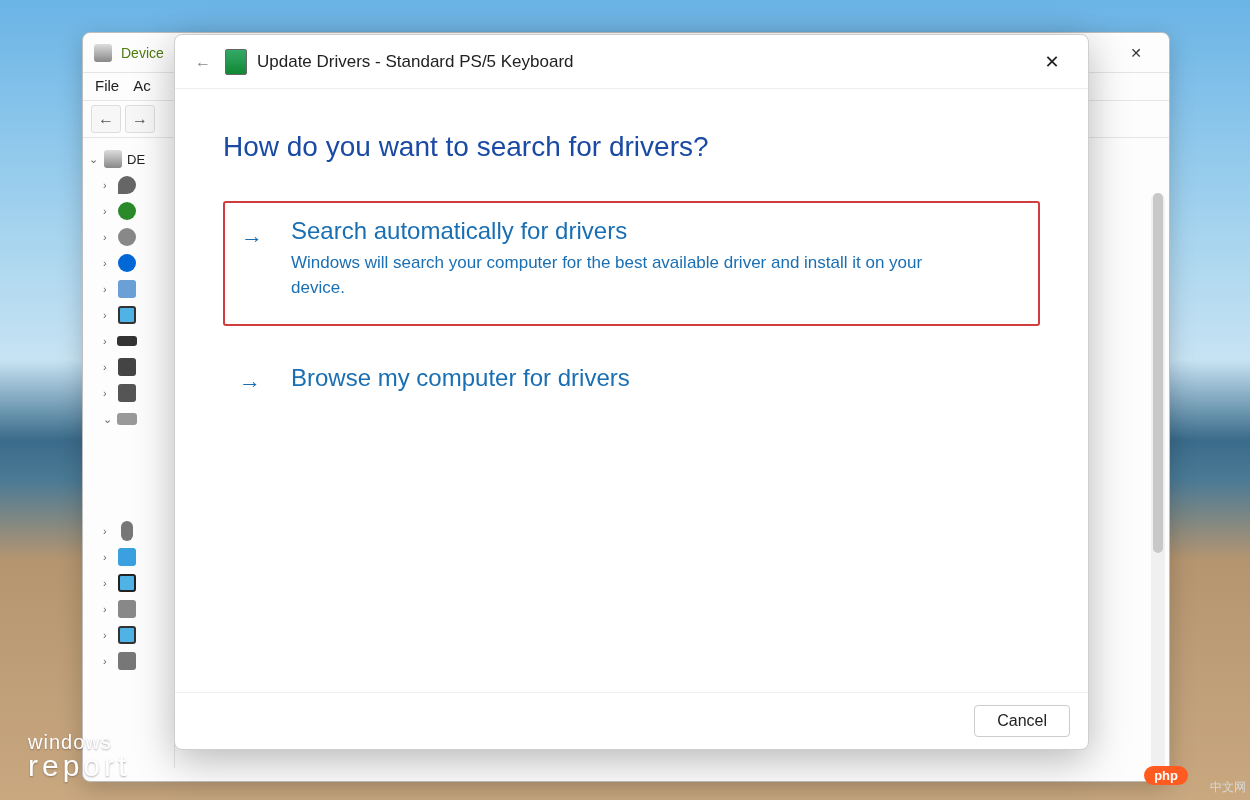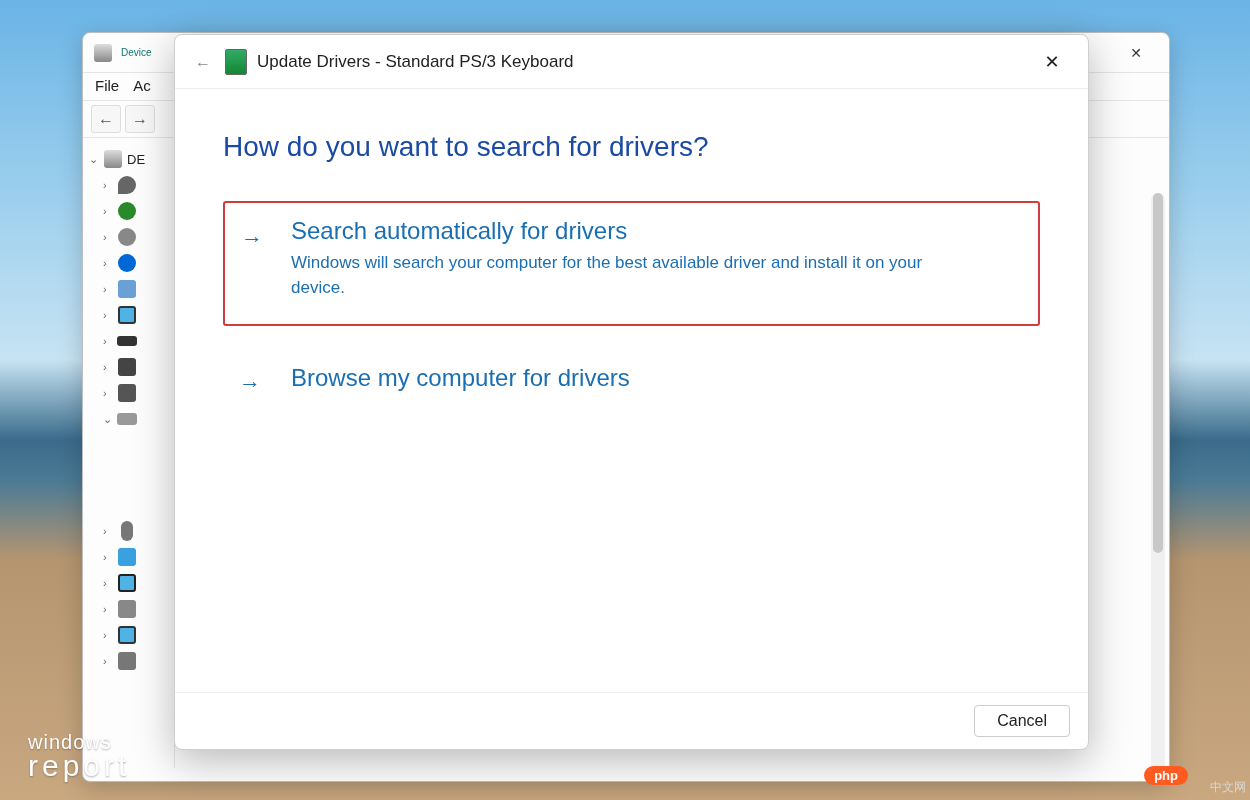--- a/index.html
+++ b/index.html
@@ -24,7 +24,7 @@
     height: 40px; display: flex; align-items: center; padding: 0 10px; gap: 8px;
     border-bottom: 1px solid #e5e5e5;
   }
-  .devmgr-title { font-size: 10px; color: #0f766e; }
+  .devmgr-title { font-size: 14px; color: #4d7c0f; }
   .win-btn { width: 46px; height: 32px; display:flex; align-items:center; justify-content:center; font-size:14px; color:#333;}
   .devmgr-menu { display:flex; gap:14px; padding:4px 12px 6px; font-size:15px; color:#222;}
   .devmgr-toolbar { display:flex; gap:4px; padding:4px 8px; border-top:1px solid #e5e5e5; border-bottom:1px solid #e5e5e5;}

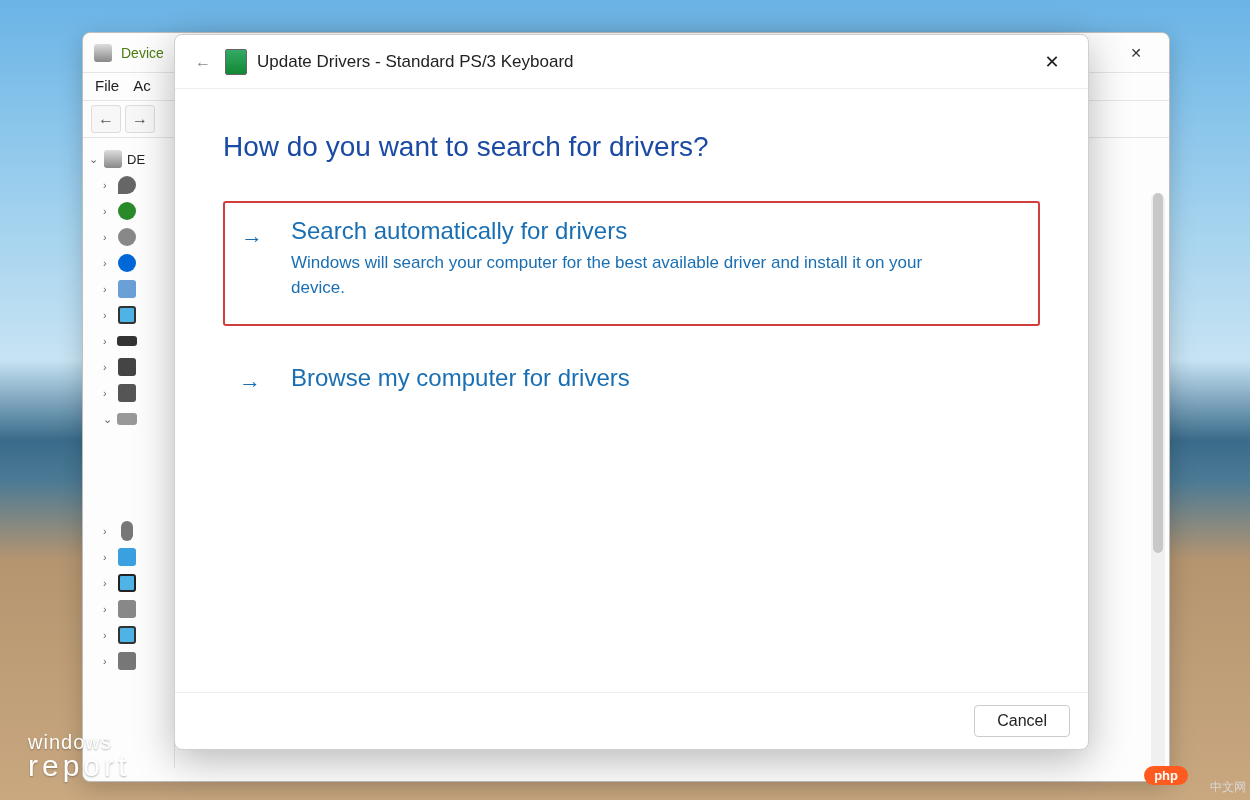--- a/index.html
+++ b/index.html
@@ -236,7 +236,7 @@
   <div class="dlg-titlebar">
     <div class="dlg-back">←</div>
     <div class="dlg-icon"></div>
-    <div class="dlg-title">Update Drivers - Standard PS/3 Keyboard</div>
+    <div class="dlg-title">Update Drivers - Standard PS/5 Keyboard</div>
     <div class="dlg-close">✕</div>
   </div>
   <div class="dlg-body">

